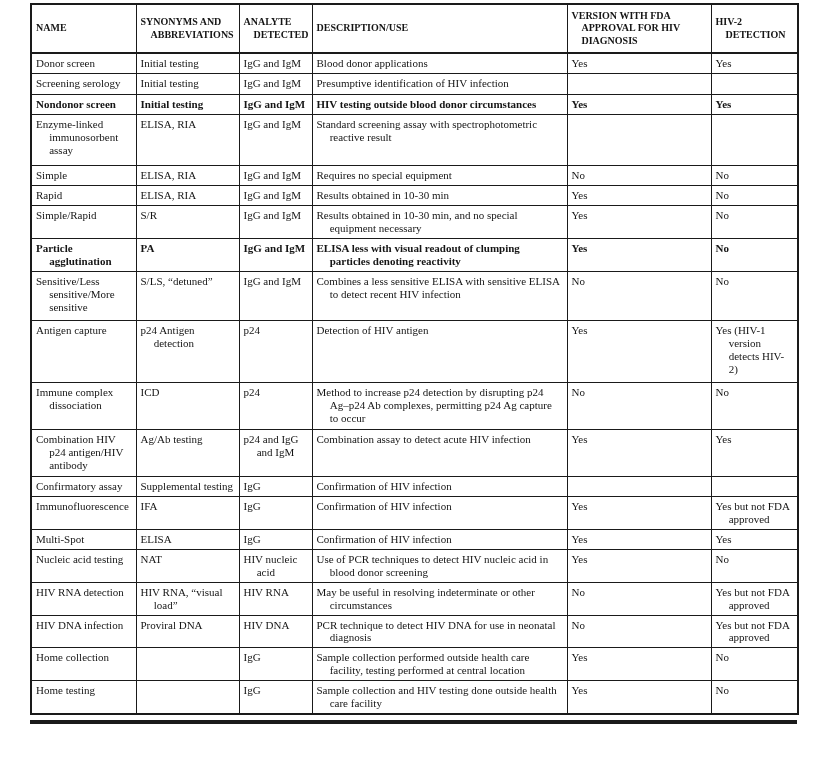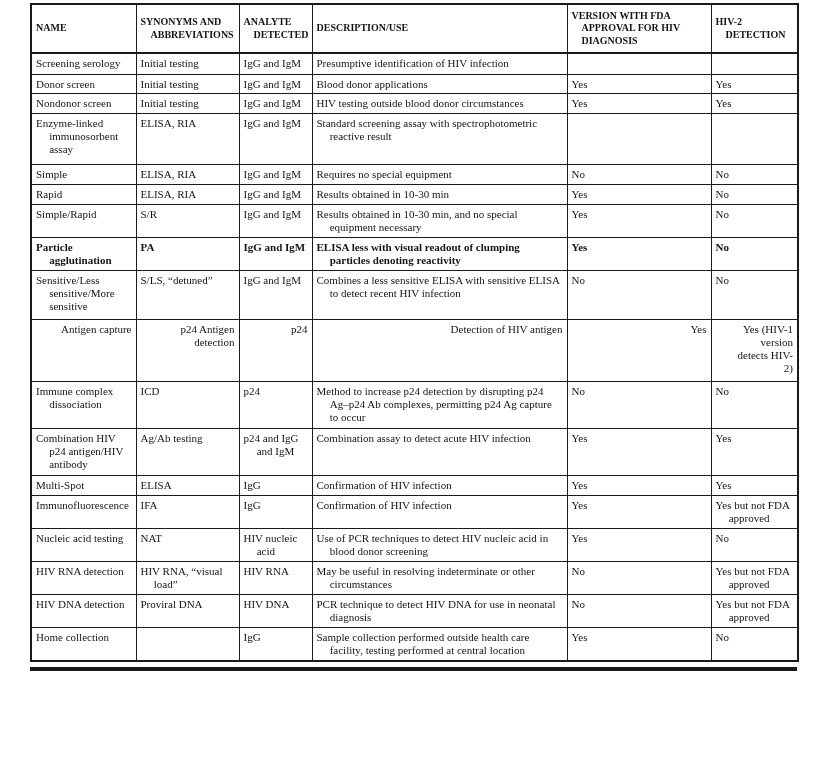--- a/index.html
+++ b/index.html
@@ -105,6 +105,26 @@
       </tr>
     </thead>
     <tbody>
+        <tr style="height: 19px;">
+          <td>
+            <div class="hang">Donor screen</div>
+          </td>
+          <td>
+            <div class="hang">Initial testing</div>
+          </td>
+          <td>
+            <div class="hang">IgG and IgM</div>
+          </td>
+          <td>
+            <div class="hang">Blood donor applications</div>
+          </td>
+          <td>
+            <div class="hang">Yes</div>
+          </td>
+          <td>
+            <div class="hang">Yes</div>
+          </td>
+        </tr>
         <tr style="height: 21px;">
           <td>
             <div class="hang">Screening serology</div>
@@ -123,26 +143,6 @@
           </td>
           <td>
             <div class="hang"></div>
-          </td>
-        </tr>
-        <tr style="height: 19px;">
-          <td>
-            <div class="hang">Donor screen</div>
-          </td>
-          <td>
-            <div class="hang">Initial testing</div>
-          </td>
-          <td>
-            <div class="hang">IgG and IgM</div>
-          </td>
-          <td>
-            <div class="hang">Blood donor applications</div>
-          </td>
-          <td>
-            <div class="hang">Yes</div>
-          </td>
-          <td>
-            <div class="hang">Yes</div>
           </td>
         </tr>
         <tr style="height: 19px;">

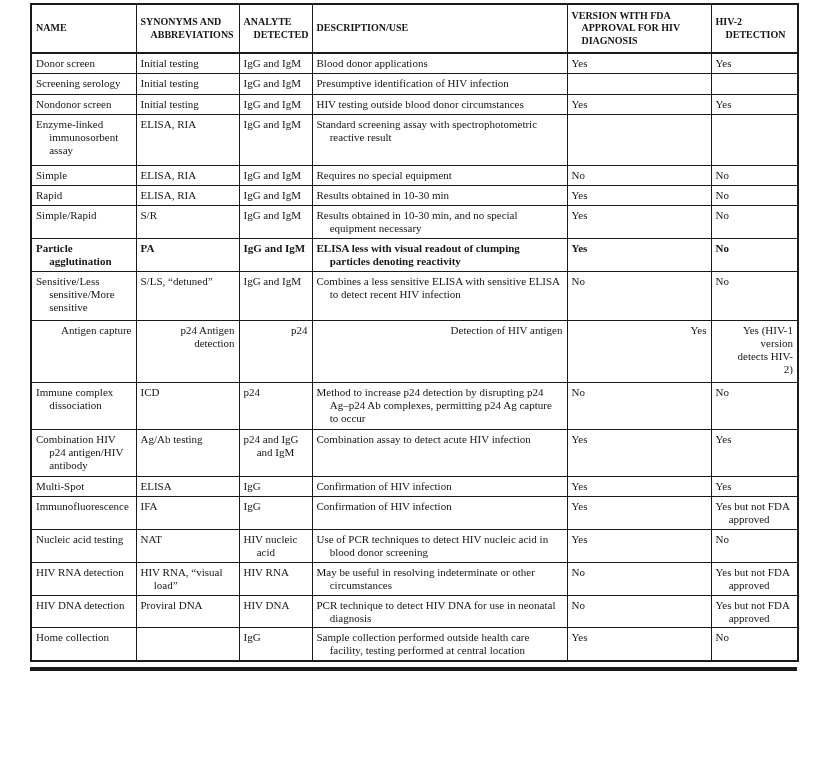--- a/index.html
+++ b/index.html
@@ -145,7 +145,7 @@
             <div class="hang"></div>
           </td>
         </tr>
-        <tr style="height: 19px;">
+        <tr style="height: 19px; font-weight: bold;">
           <td>
             <div class="hang">Nondonor screen</div>
           </td>

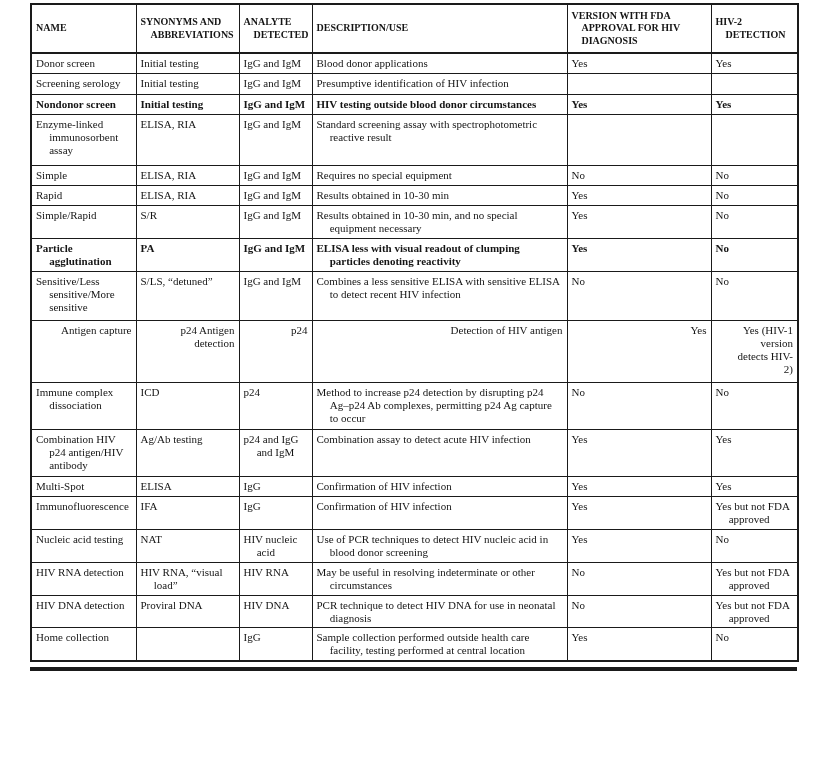--- a/index.html
+++ b/index.html
@@ -285,7 +285,7 @@
             <div class="hang">No</div>
           </td>
         </tr>
-        <tr style="height: 62px; text-align: right;">
+        <tr style="height: 62px;">
           <td>
             <div class="hang">Antigen capture</div>
           </td>

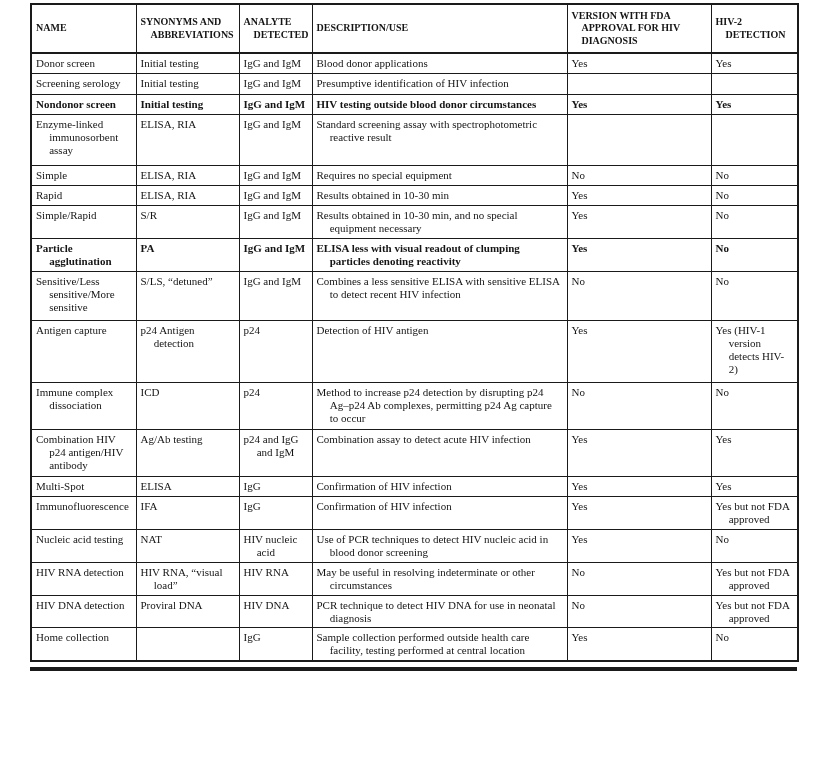--- a/index.html
+++ b/index.html
@@ -345,6 +345,26 @@
             <div class="hang">Yes</div>
           </td>
         </tr>
+        <tr style="height: 19px;">
+          <td>
+            <div class="hang">Confirmatory assay</div>
+          </td>
+          <td>
+            <div class="hang">Supplemental testing</div>
+          </td>
+          <td>
+            <div class="hang">IgG</div>
+          </td>
+          <td>
+            <div class="hang">Confirmation of HIV infection</div>
+          </td>
+          <td>
+            <div class="hang"></div>
+          </td>
+          <td>
+            <div class="hang"></div>
+          </td>
+        </tr>
         <tr style="height: 18px;">
           <td>
             <div class="hang">Multi-Spot</div>

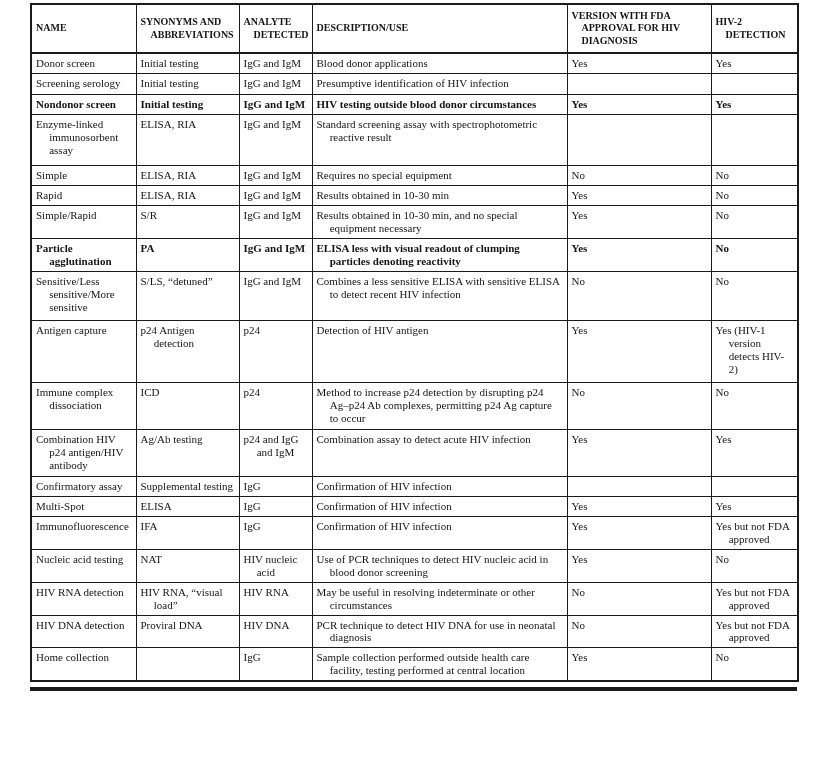--- a/index.html
+++ b/index.html
@@ -365,6 +365,26 @@
             <div class="hang"></div>
           </td>
         </tr>
+        <tr style="height: 32px;">
+          <td>
+            <div class="hang">Immunofluorescence</div>
+          </td>
+          <td>
+            <div class="hang">IFA</div>
+          </td>
+          <td>
+            <div class="hang">IgG</div>
+          </td>
+          <td>
+            <div class="hang">Confirmation of HIV infection</div>
+          </td>
+          <td>
+            <div class="hang">Yes</div>
+          </td>
+          <td>
+            <div class="hang">Yes but not FDA approved</div>
+          </td>
+        </tr>
         <tr style="height: 18px;">
           <td>
             <div class="hang">Multi-Spot</div>
@@ -383,26 +403,6 @@
           </td>
           <td>
             <div class="hang">Yes</div>
-          </td>
-        </tr>
-        <tr style="height: 32px;">
-          <td>
-            <div class="hang">Immunofluorescence</div>
-          </td>
-          <td>
-            <div class="hang">IFA</div>
-          </td>
-          <td>
-            <div class="hang">IgG</div>
-          </td>
-          <td>
-            <div class="hang">Confirmation of HIV infection</div>
-          </td>
-          <td>
-            <div class="hang">Yes</div>
-          </td>
-          <td>
-            <div class="hang">Yes but not FDA approved</div>
           </td>
         </tr>
         <tr style="height: 31px;">

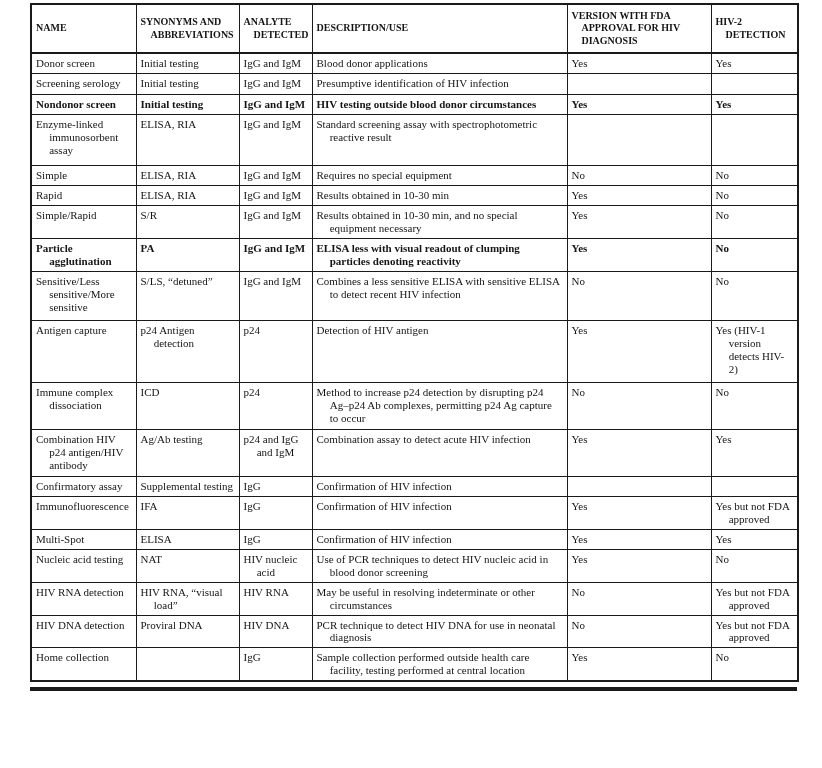--- a/index.html
+++ b/index.html
@@ -447,7 +447,7 @@
         </tr>
         <tr style="height: 31px;">
           <td>
-            <div class="hang">HIV DNA detection</div>
+            <div class="hang">HIV DNA infection</div>
           </td>
           <td>
             <div class="hang">Proviral DNA</div>

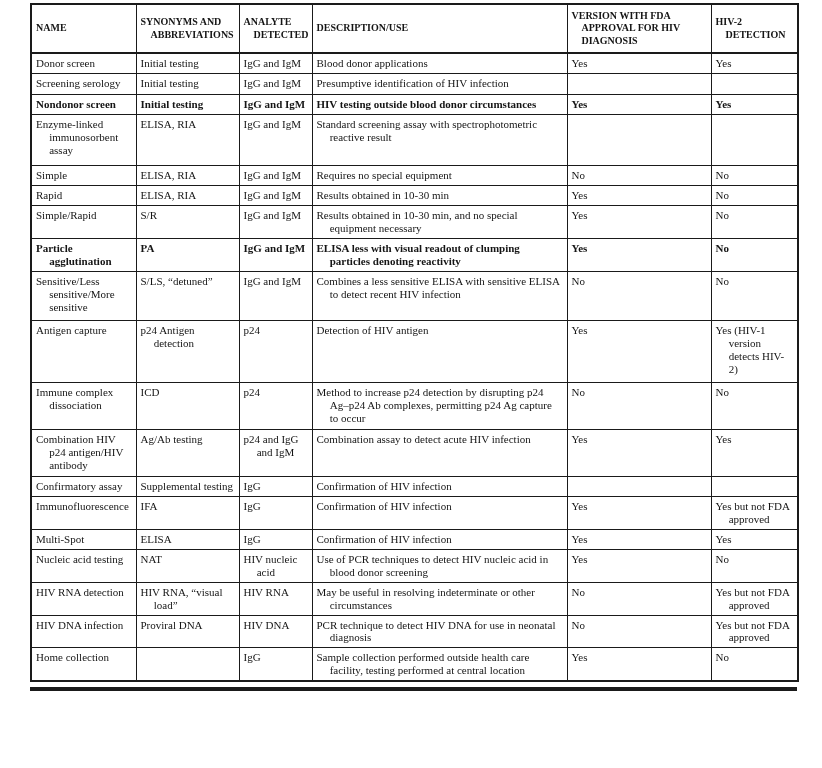--- a/index.html
+++ b/index.html
@@ -485,6 +485,26 @@
             <div class="hang">No</div>
           </td>
         </tr>
+        <tr style="height: 33px;">
+          <td>
+            <div class="hang">Home testing</div>
+          </td>
+          <td>
+            <div class="hang"></div>
+          </td>
+          <td>
+            <div class="hang">IgG</div>
+          </td>
+          <td>
+            <div class="hang">Sample collection and HIV testing done outside health care facility</div>
+          </td>
+          <td>
+            <div class="hang">Yes</div>
+          </td>
+          <td>
+            <div class="hang">No</div>
+          </td>
+        </tr>
       </tbody>
   </table>
 

